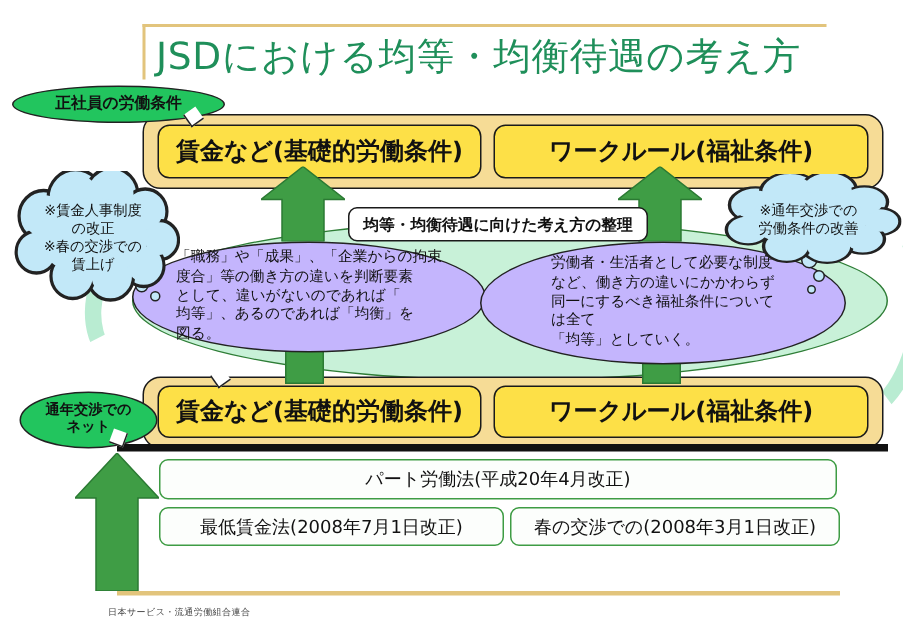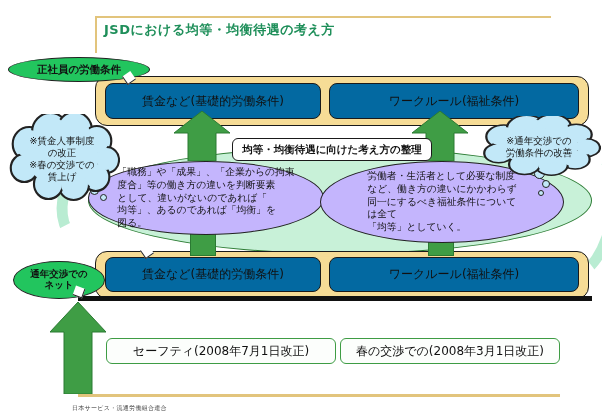--- a/index.html
+++ b/index.html
@@ -19,7 +19,7 @@
   }
   .abs{position:absolute;}
   .goldline{background:var(--gold);}
-  .page-title{font-size:13px;font-weight:bold;color:var(--title-green);letter-spacing:.5px;white-space:nowrap;}
+  .page-title{font-size:25px;font-weight:normal;color:var(--title-green);letter-spacing:.5px;white-space:nowrap;}
   .oval{
     background:#22c55e;border:1.5px solid #222;border-radius:50%;
     display:flex;align-items:center;justify-content:center;

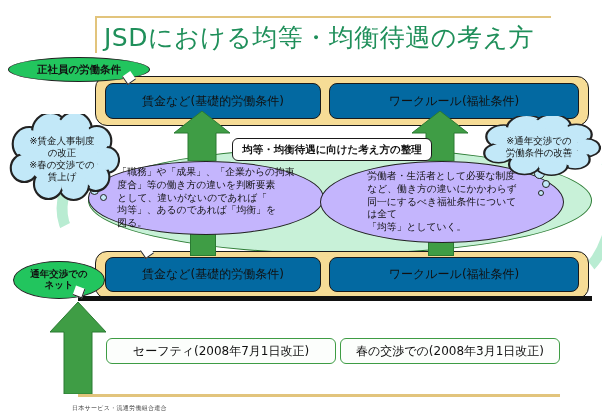--- a/index.html
+++ b/index.html
@@ -31,8 +31,8 @@
   }
   .ycontainer{background:var(--container-yellow);border:1.8px solid #1a1a1a;border-radius:12px;z-index:3;}
   .wbox{
-    background:#0369a1;border:1.6px solid #1a1a1a;border-radius:8px;z-index:4;
-    display:flex;align-items:center;justify-content:center;font-size:12px;white-space:nowrap;
+    background:#fde047;border:1.6px solid #1a1a1a;border-radius:8px;z-index:4;
+    display:flex;align-items:center;justify-content:center;font-size:16px;white-space:nowrap;font-weight:bold;
   }
   .mint-ellipse{background:var(--ellipse-mint);border:1.5px solid #2e7d36;border-radius:50%;z-index:2;}
   .heading-box{

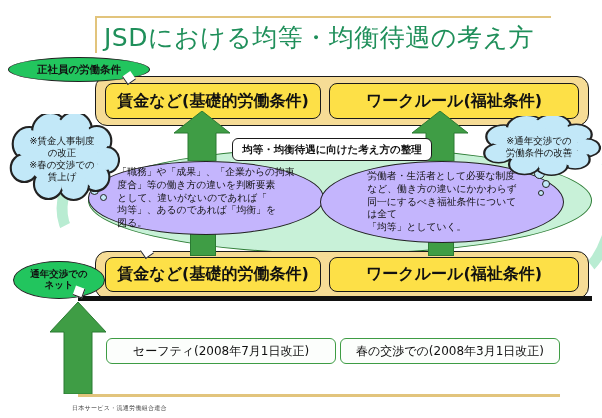--- a/index.html
+++ b/index.html
@@ -190,6 +190,7 @@
     <polygon points="28,0 56,30 42,30 42,92 14,92 14,30 0,30" fill="var(--arrow-green)" stroke="#2b7a33" stroke-width="1"></polygon>
   </svg>
 
+  <div class="abs law" style="left:106px;top:306px;width:450px;height:25px;">パート労働法(平成20年4月改正)</div>
   <div class="abs law" style="left:106px;top:338px;width:228px;height:24px;">セーフティ(2008年7月1日改正)</div>
   <div class="abs law" style="left:340px;top:338px;width:218px;height:24px;">春の交渉での(2008年3月1日改正)</div>
 

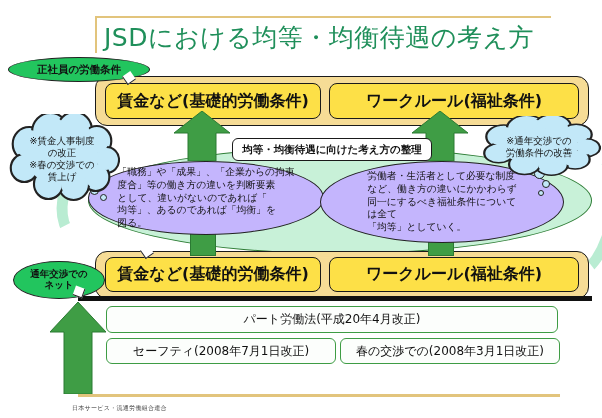--- a/index.html
+++ b/index.html
@@ -191,7 +191,7 @@
   </svg>
 
   <div class="abs law" style="left:106px;top:306px;width:450px;height:25px;">パート労働法(平成20年4月改正)</div>
-  <div class="abs law" style="left:106px;top:338px;width:228px;height:24px;">セーフティ(2008年7月1日改正)</div>
+  <div class="abs law" style="left:106px;top:338px;width:228px;height:24px;">最低賃金法(2008年7月1日改正)</div>
   <div class="abs law" style="left:340px;top:338px;width:218px;height:24px;">春の交渉での(2008年3月1日改正)</div>
 
   <div class="abs goldline" style="left:78px;top:394px;width:482px;height:3px;"></div>

